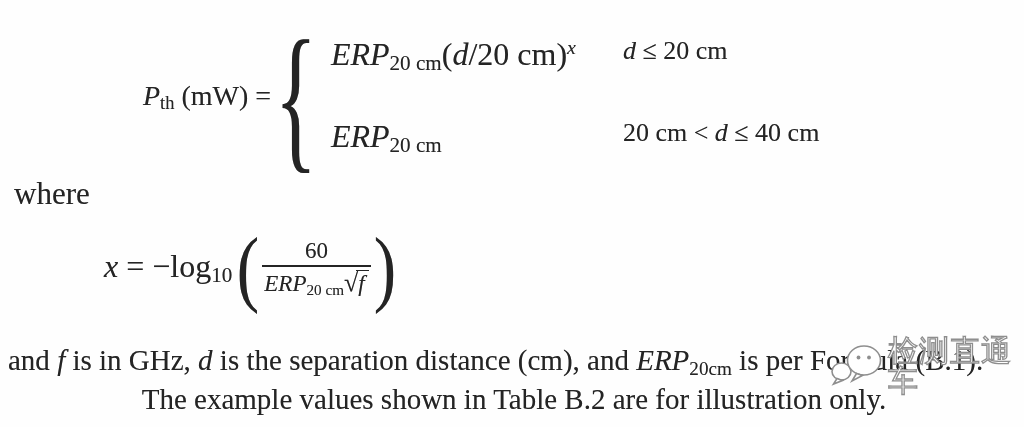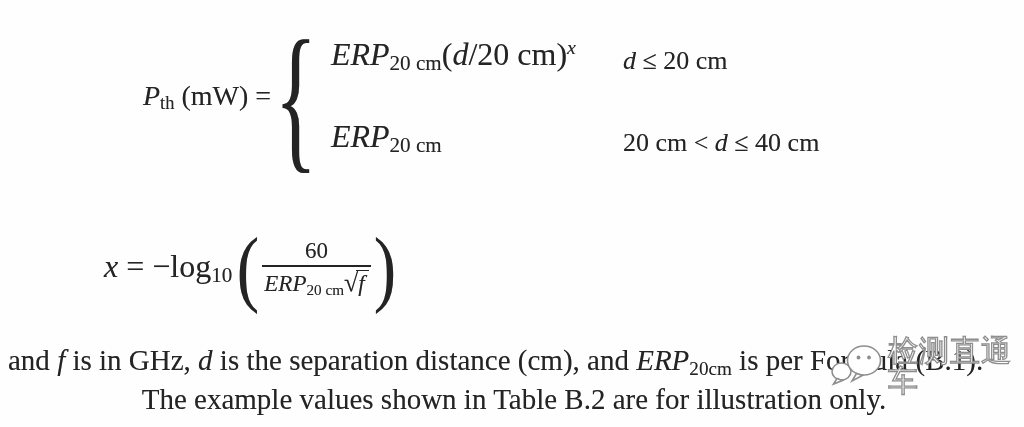--- a/index.html
+++ b/index.html
@@ -29,7 +29,7 @@
     margin:0 -10px 0 -14px;font-weight:400;
   }
   .f1-cases{display:flex;flex-direction:column;justify-content:space-between;height:118px;margin-left:6px;}
-  .case-row{display:flex;align-items:flex-end;}
+  .case-row{display:flex;align-items:flex-start;}
   .case-expr{display:inline-block;width:292px;font-size:32px;white-space:nowrap;}
   .case-cond{font-size:26px;white-space:nowrap;}
 

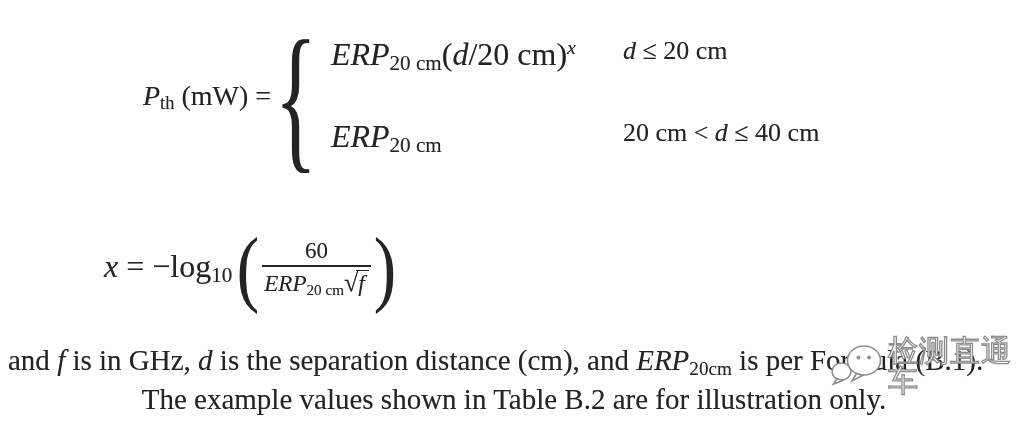--- a/index.html
+++ b/index.html
@@ -90,6 +90,7 @@
     </div>
   </div>
 
+  <div class="where">where</div>
 
   <div class="f2">
     <span class="f2-lhs"><span class="it">x</span><span> = </span><span>−</span><span>log</span><span class="sub">10</span></span>

